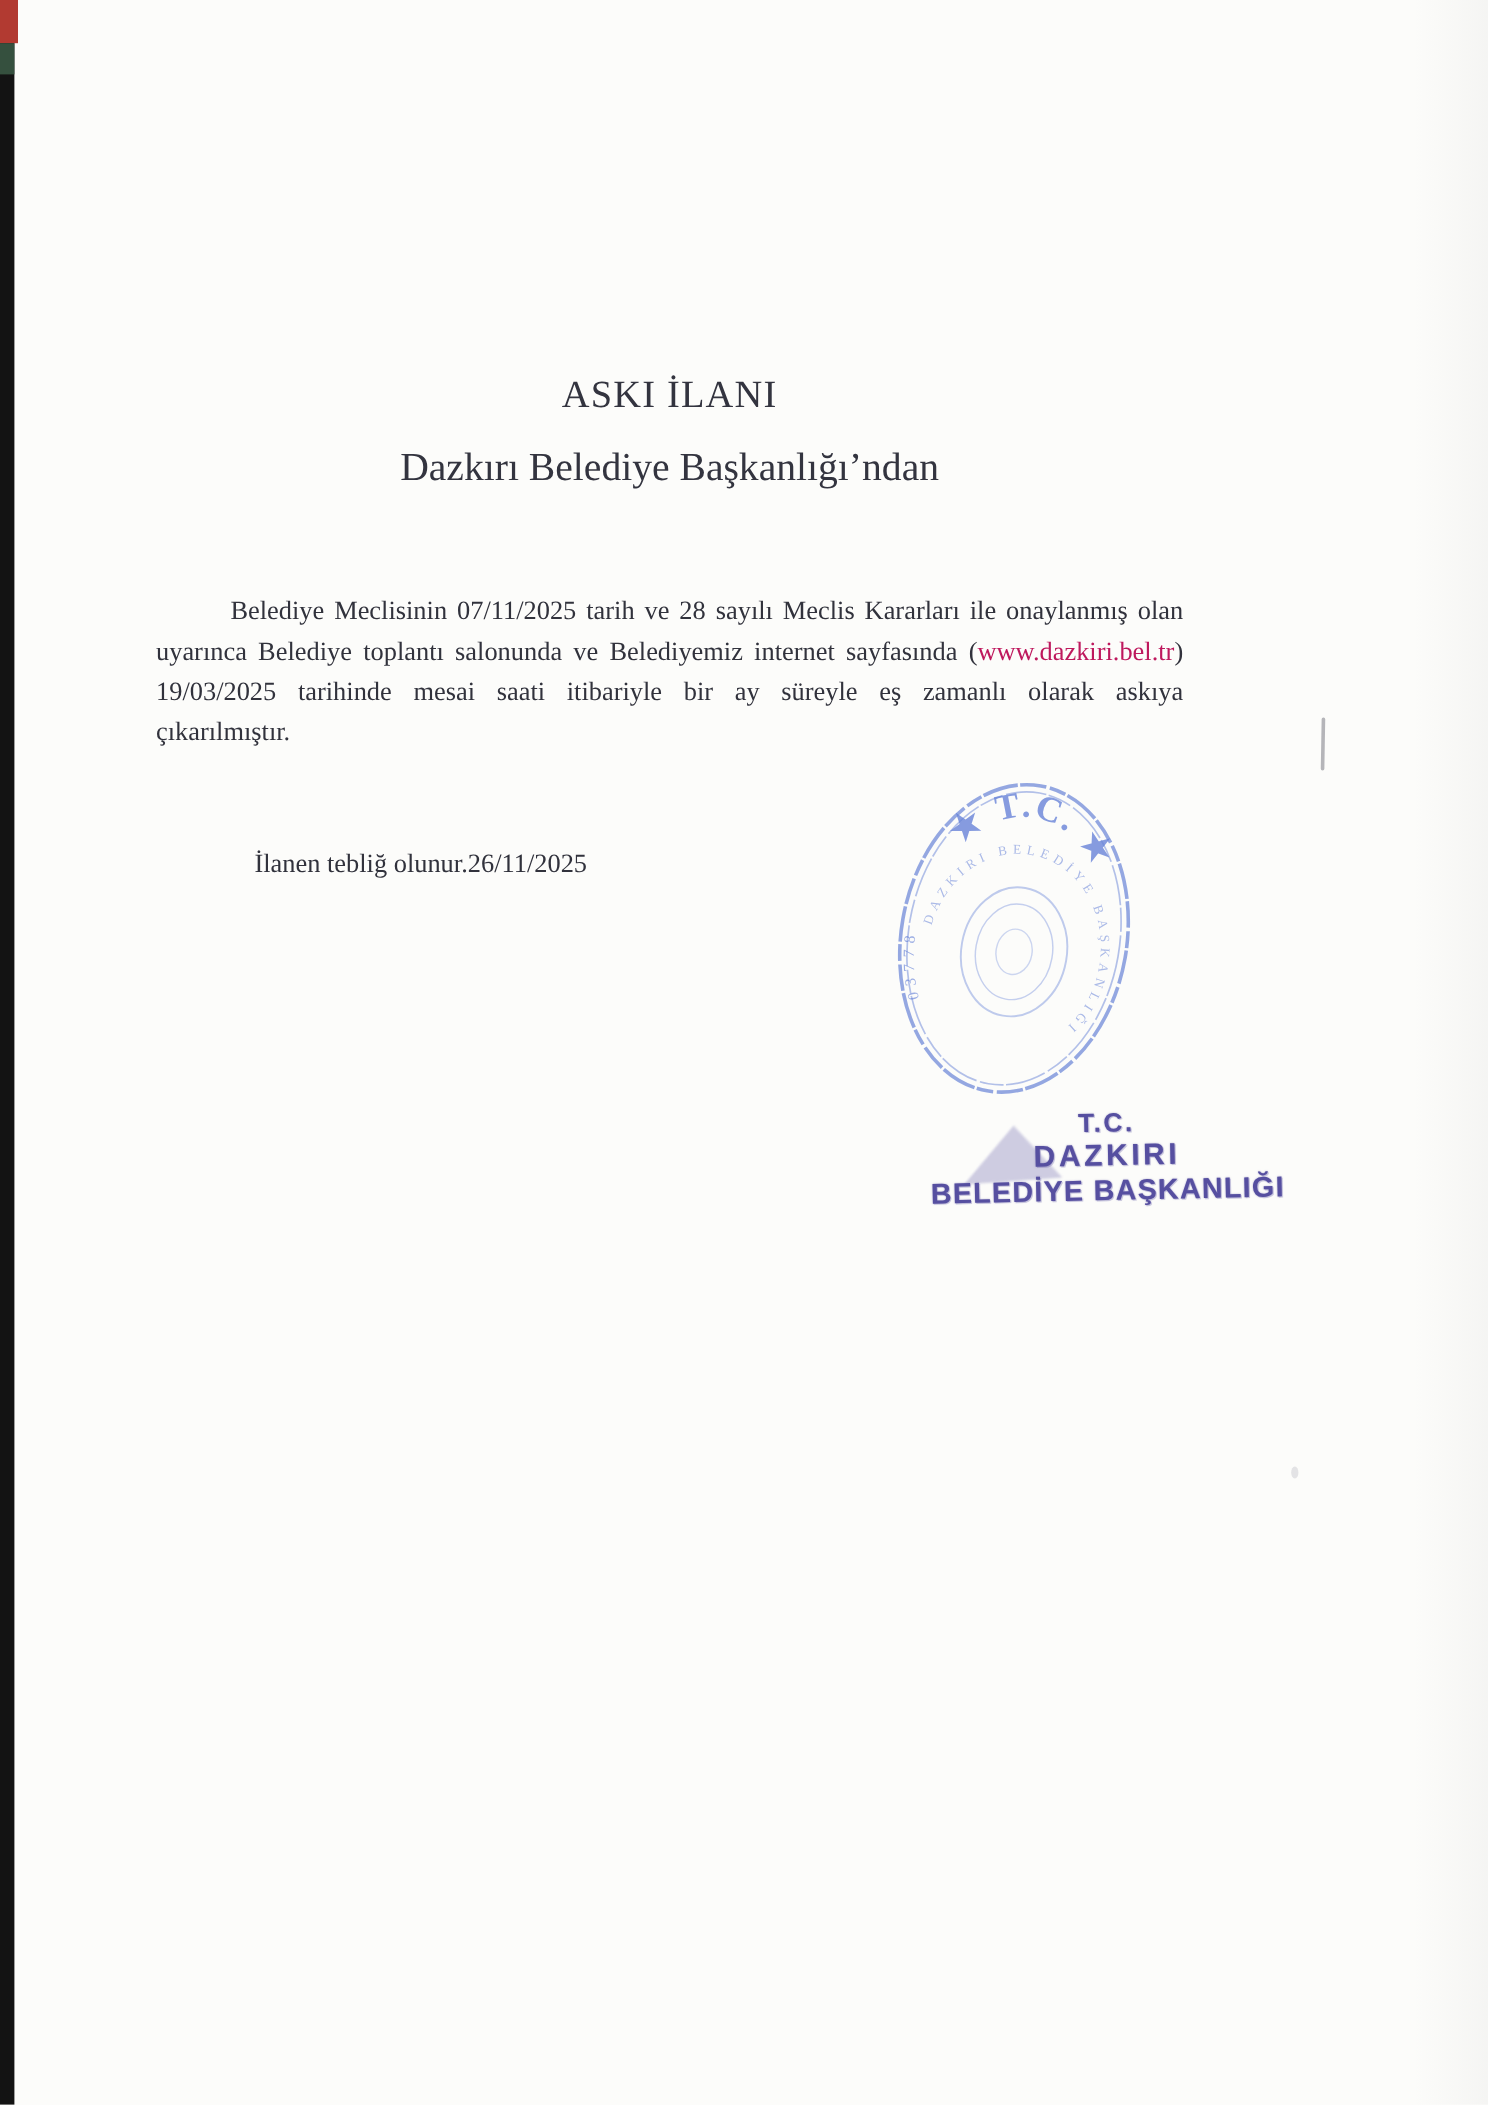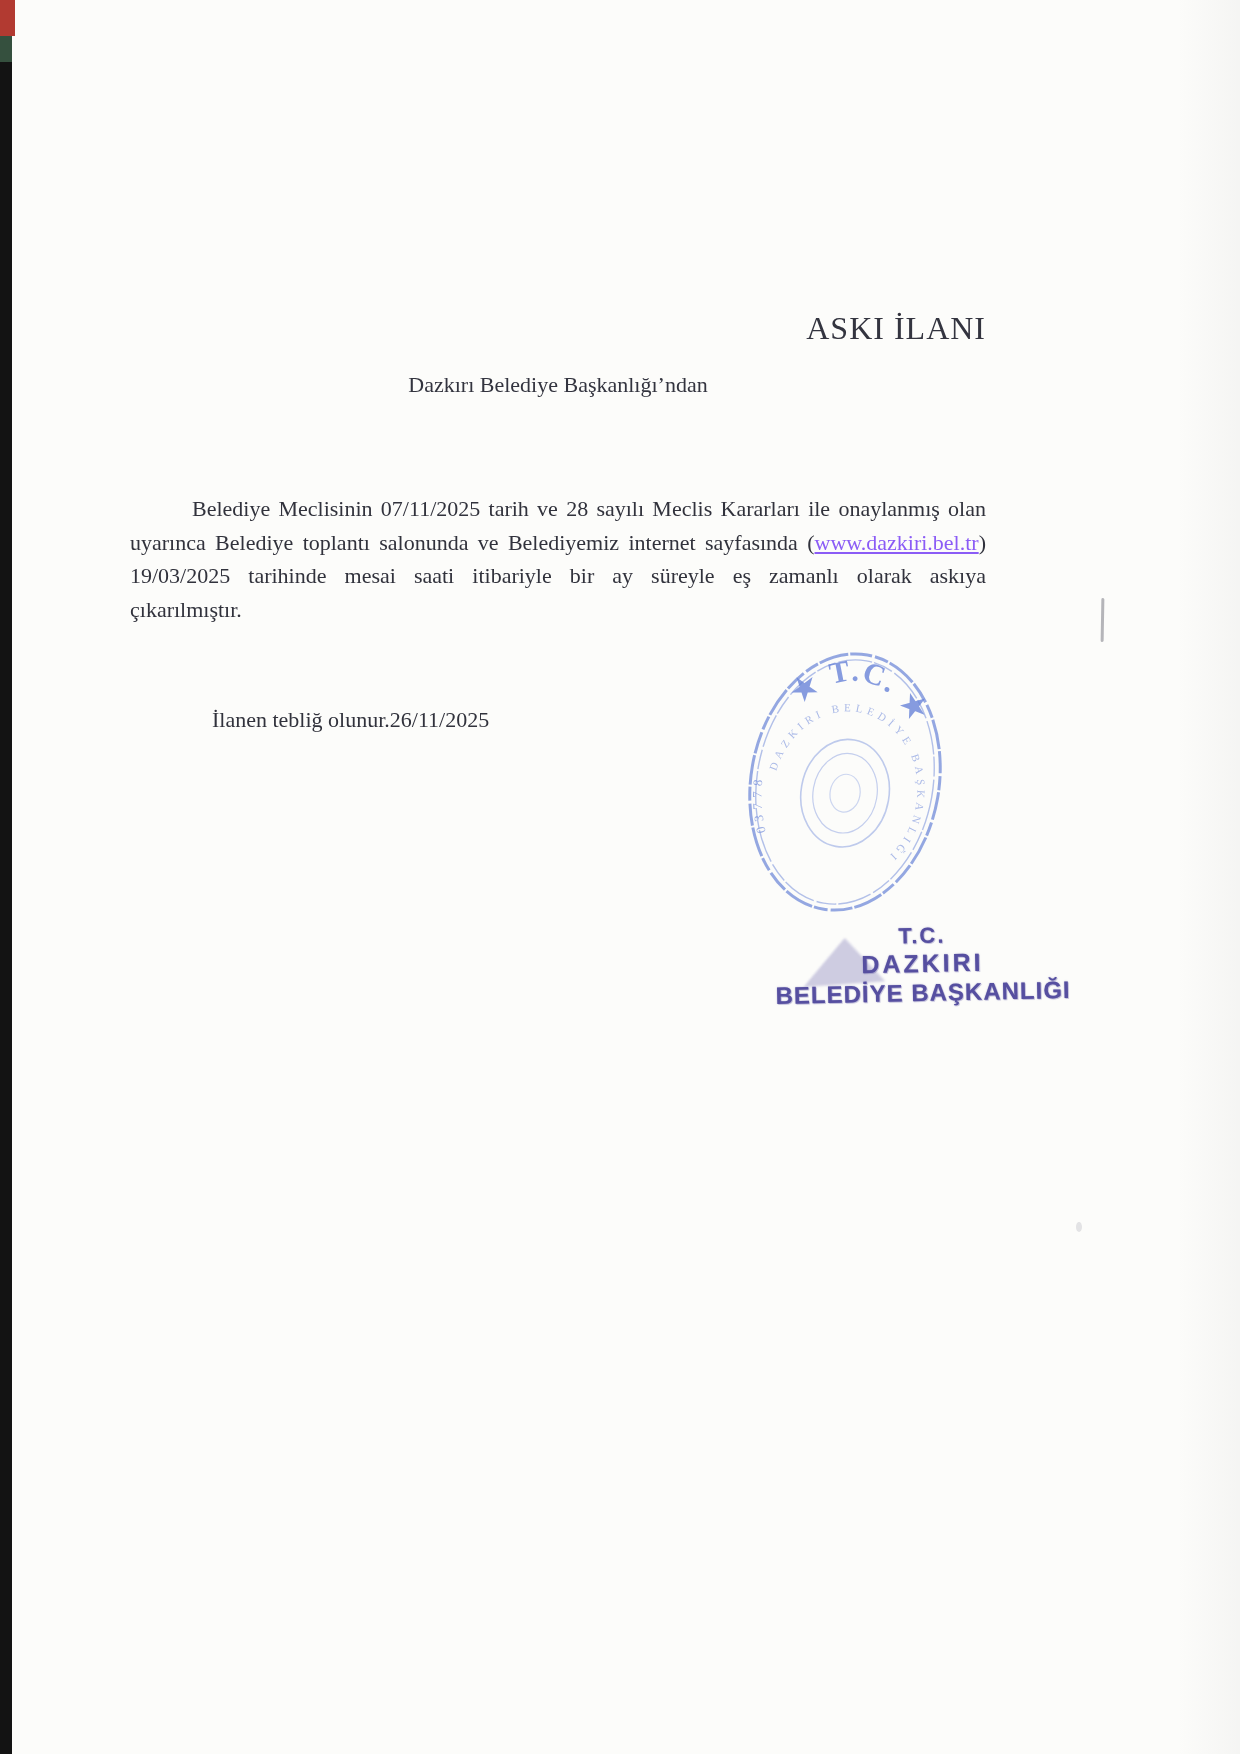--- a/index.html
+++ b/index.html
@@ -45,7 +45,7 @@
   }
   .title {
     position: absolute; top: 310px; left: 0; width: 100%;
-    text-align: right; font-size: 32px; font-weight: 400;
+    text-align: center; font-size: 32px; font-weight: 400;
     letter-spacing: 1px; color: #33343f;
   }
   .subtitle {

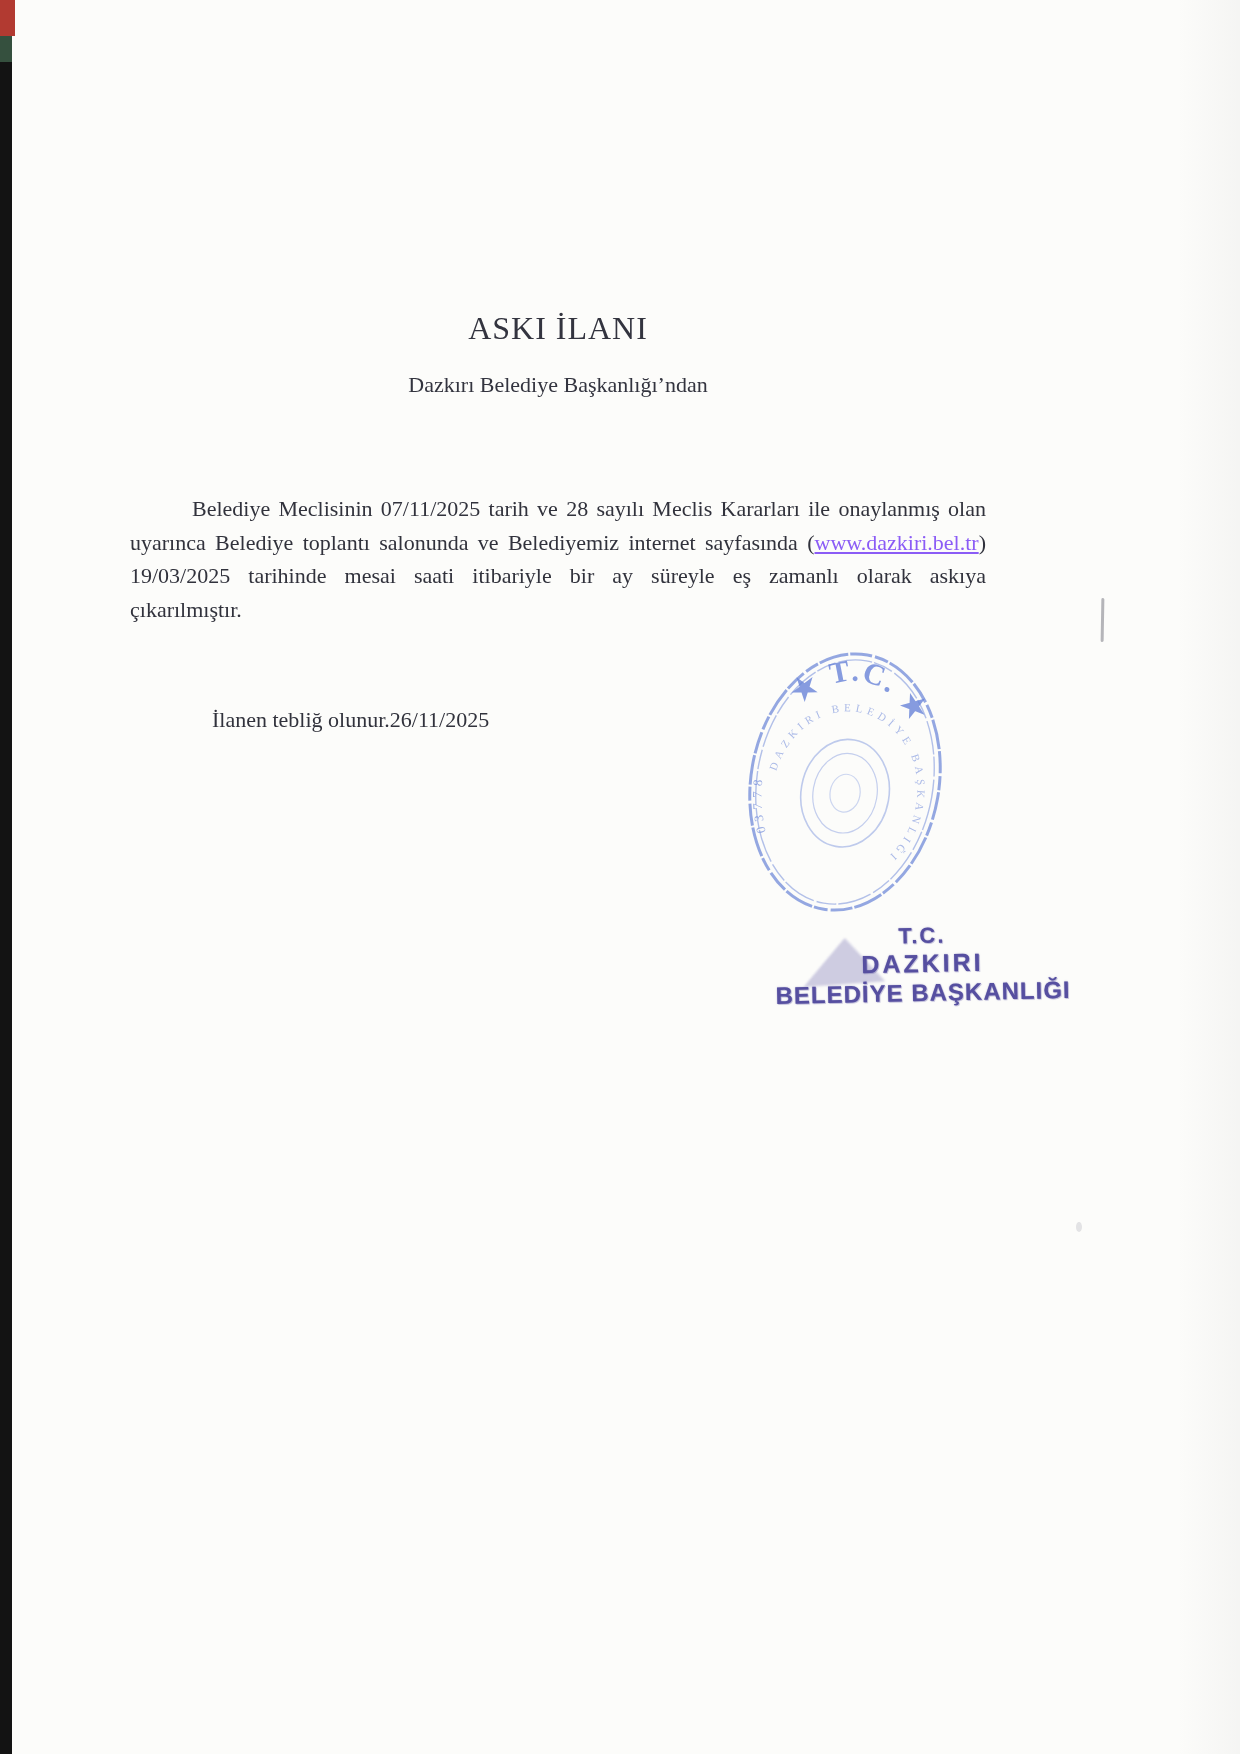--- a/index.html
+++ b/index.html
@@ -50,7 +50,7 @@
   }
   .subtitle {
     position: absolute; top: 372px; left: 0; width: 100%;
-    text-align: center; font-size: 22px; font-weight: 400; color: #33343f;
+    text-align: center; font-size: 33px; font-weight: 400; color: #33343f;
   }
   .para {
     position: absolute; top: 492px; left: 0; width: 856px;

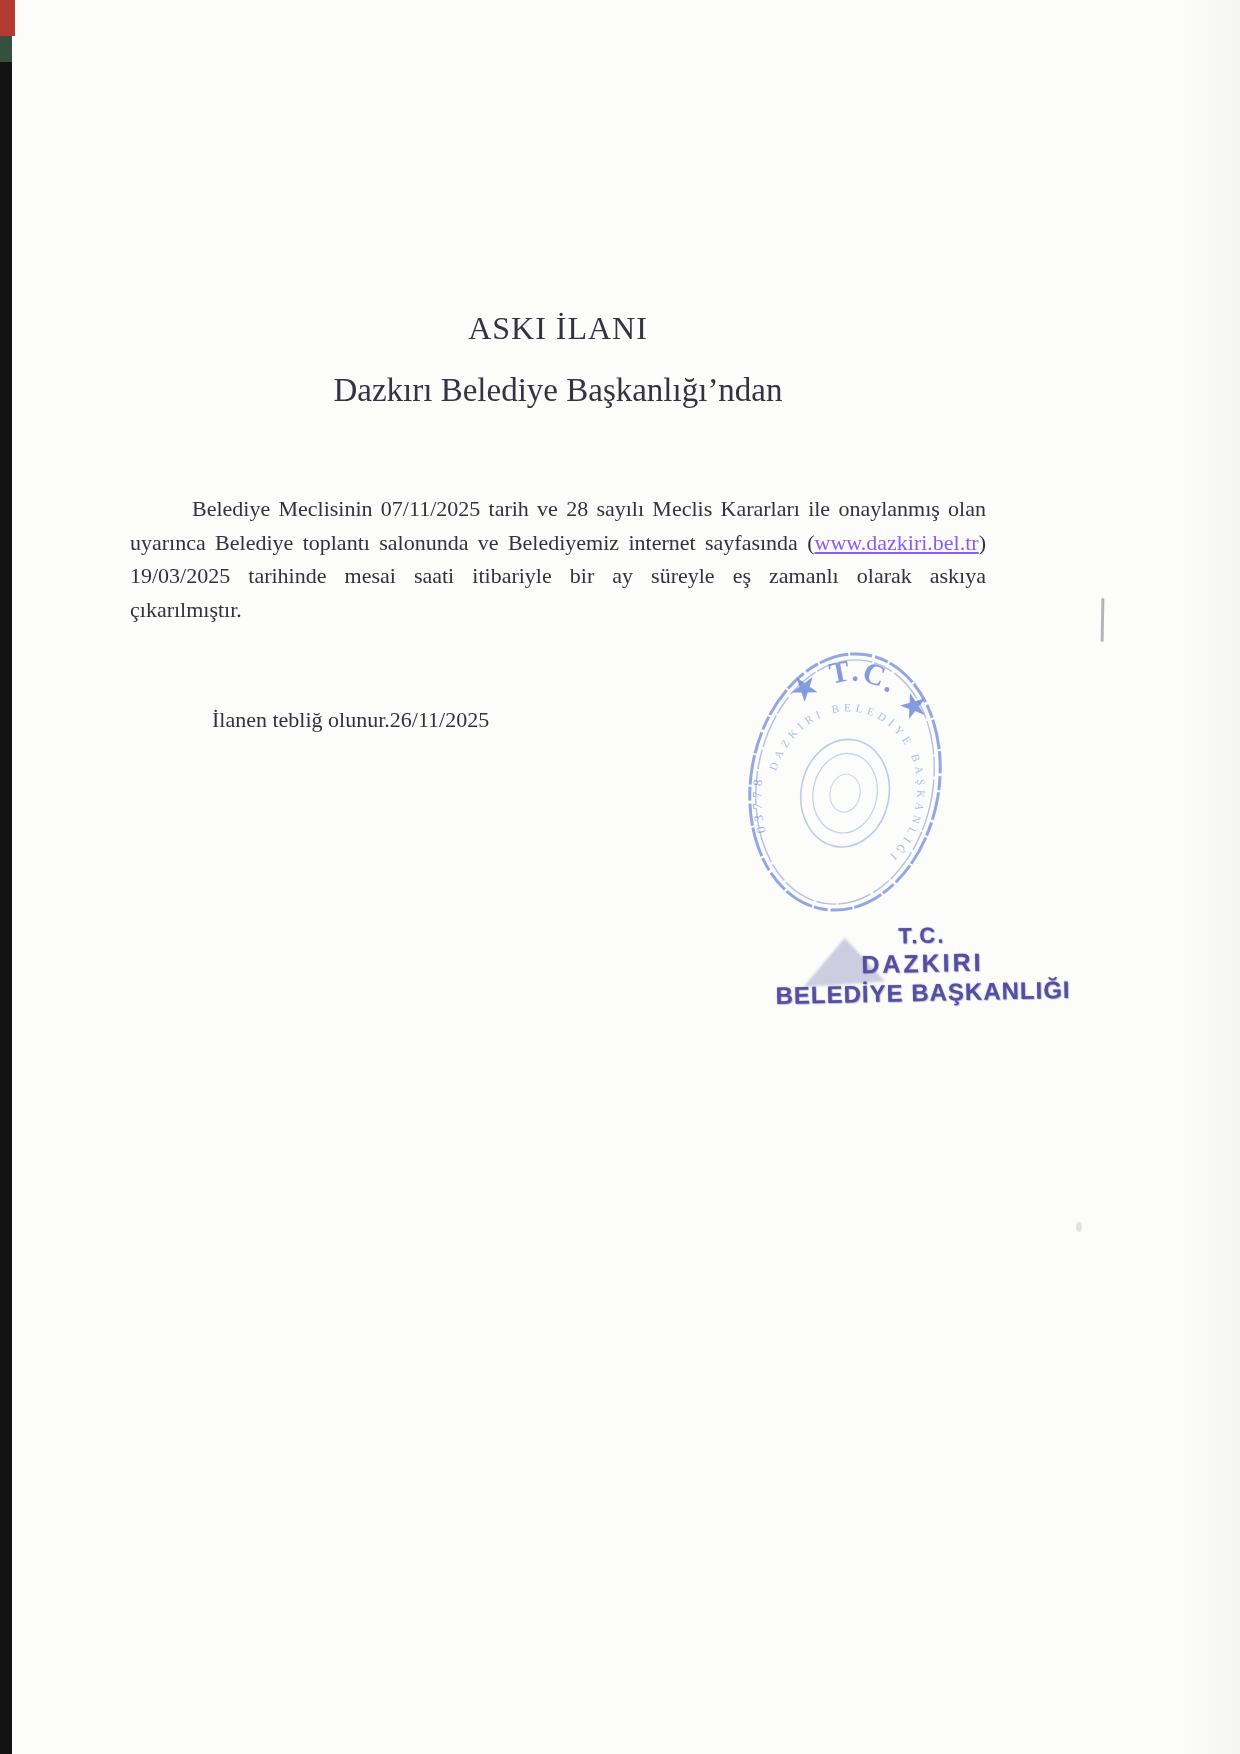--- a/index.html
+++ b/index.html
@@ -60,7 +60,7 @@
   .just { text-align: justify; text-align-last: justify; text-justify: inter-word; }
   .indent { padding-left: 62px; }
   .link {
-    color: #8b5cf6; text-decoration: underline; cursor: pointer;
+    color: #be185d; cursor: pointer;
   }
   .closing {
     position: absolute; top: 707px; left: 0; width: 856px;

